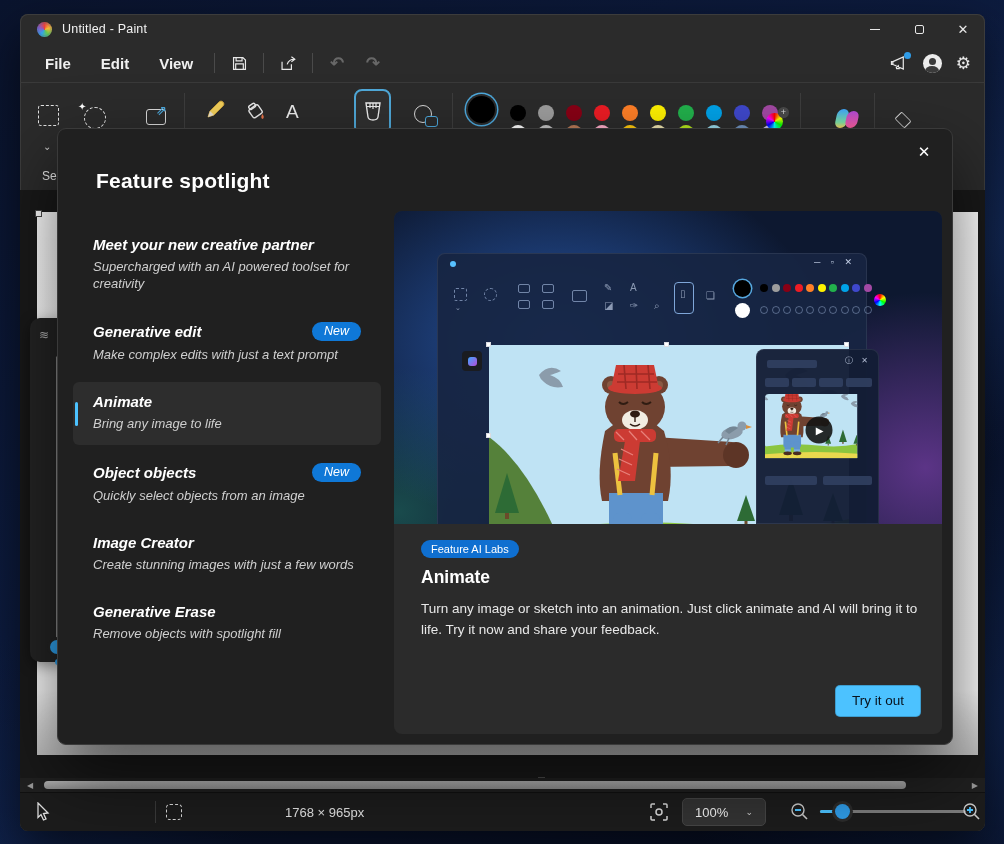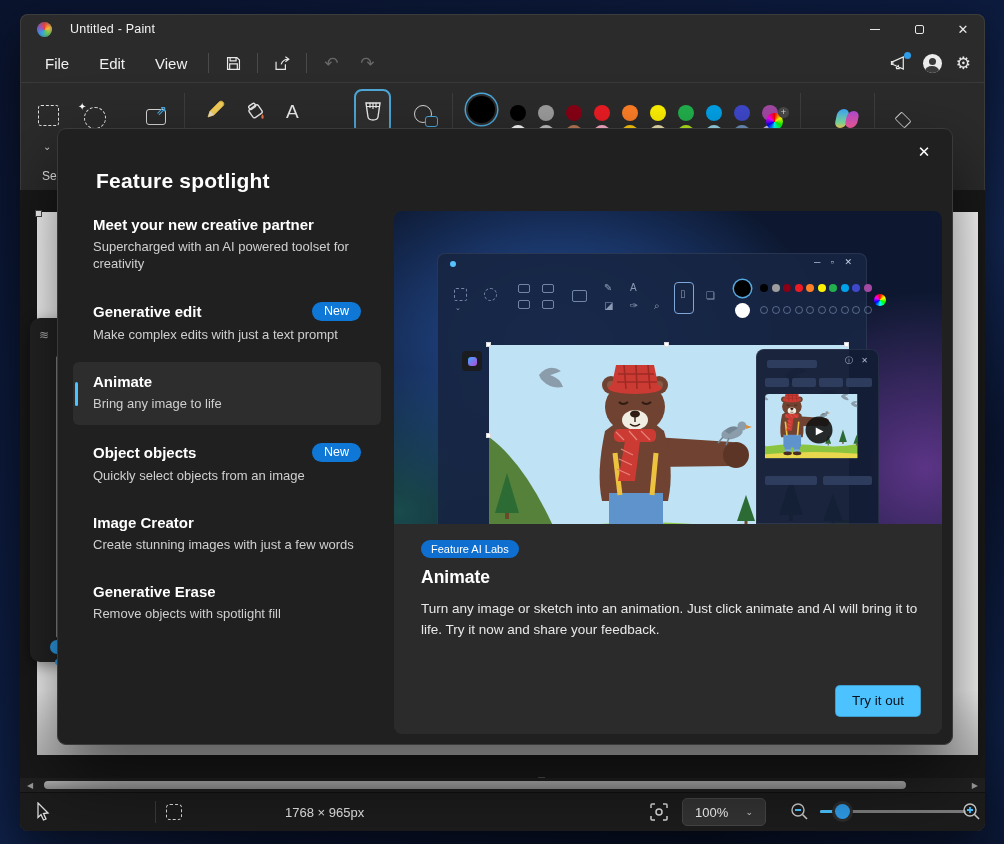--- a/index.html
+++ b/index.html
@@ -21,7 +21,7 @@
     box-shadow:0 18px 50px rgba(0,0,0,.6), inset 0 0 0 1px #3c3c3c; }
 
   
-  .titlebar { position:absolute; left:0; top:0; width:100%; height:30px; display:flex; align-items:center;gap:8px; }
+  .titlebar { position:absolute; left:0; top:0; width:100%; height:30px; display:flex; align-items:center; }
   .app-logo { width:15px; height:15px; border-radius:50%; margin-left:17px;
     background:conic-gradient(#e8423c,#f7a row,#f7b733,#64c850,#35a3e8,#8a5bc6,#e8423c);
     background:conic-gradient(#e8423c,#f7b733,#64c850,#35a3e8,#8a5bc6,#e8423c);

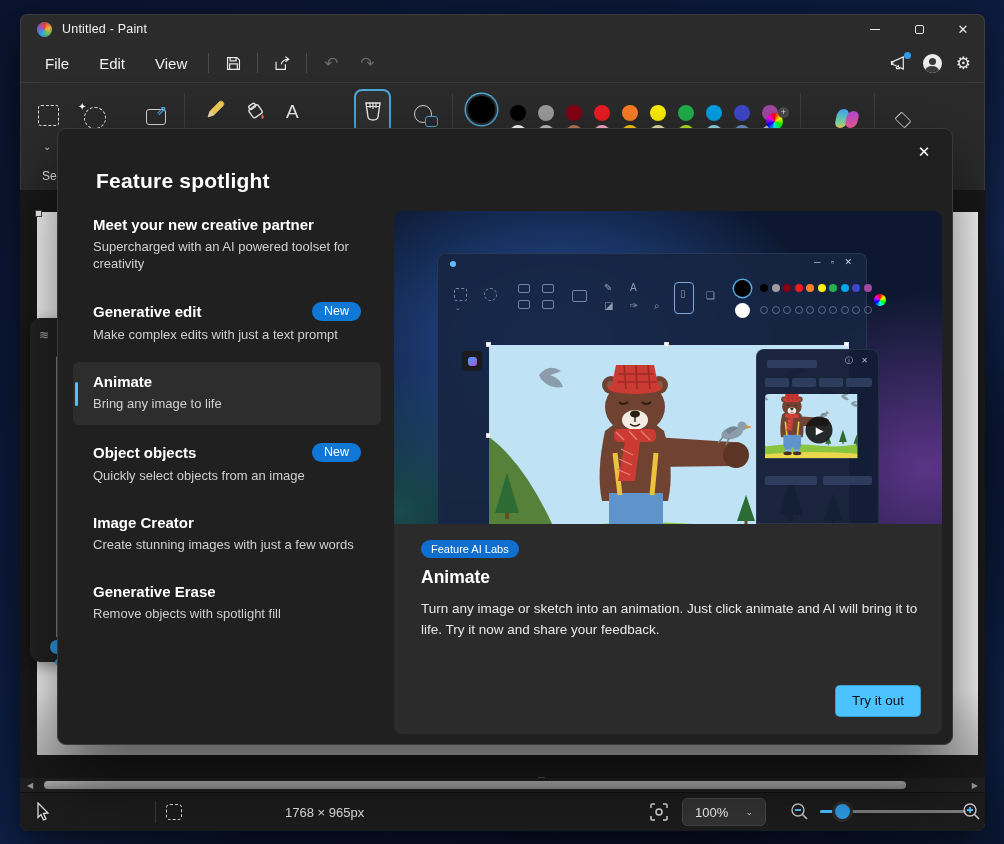--- a/index.html
+++ b/index.html
@@ -34,7 +34,7 @@
   .glyph-close { font-size:13px; line-height:1; }
 
   
-  .menubar { position:absolute; left:0; top:30px; width:100%; height:38px; display:flex; align-items:center; }
+  .menubar { position:absolute; left:0; top:30px; width:100%; height:38px; display:flex; align-items:center;font-weight:bold; }
   .menu-item { font-size:15px; color:#f0f0f0; padding:6px 15px; border-radius:5px; }
   .mb-sep { width:1px; height:20px; background:#4a4a4a; margin:0 6px; }
   .tool-btn { width:36px; height:30px; display:flex; align-items:center; justify-content:center; border-radius:5px; }

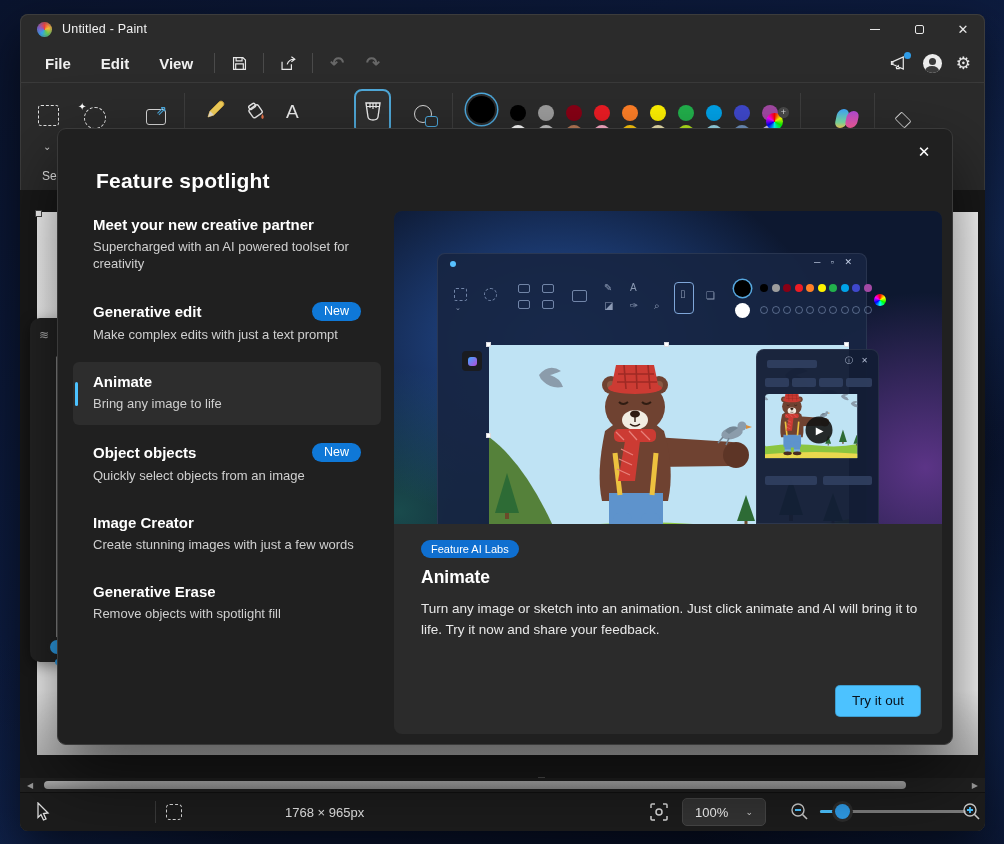--- a/index.html
+++ b/index.html
@@ -108,7 +108,7 @@
     border:1px solid #3a3a3a; border-radius:9px; box-shadow:0 30px 70px rgba(0,0,0,.6); }
   .dlg-close { position:absolute; right:12px; top:8px; width:32px; height:30px; display:flex; align-items:center; justify-content:center; font-size:15px; color:#fff; border-radius:5px; }
   .dlg-title { position:absolute; left:38px; top:40px; font-size:21px; font-weight:700; letter-spacing:.2px; }
-  .feature-list { position:absolute; left:15px; top:76px; width:308px; }
+  .feature-list { position:absolute; left:15px; top:96px; width:308px;font-style:italic; }
   .feat { padding:11px 20px 12px 20px; margin-bottom:7px; border-radius:6px; position:relative; }
   .feat.selected { background:#2d2d2d; }
   .feat.selected::before { content:""; position:absolute; left:2px; top:50%; transform:translateY(-50%); width:3px; height:24px; border-radius:2px; background:var(--accent,#4cc2ff); }

